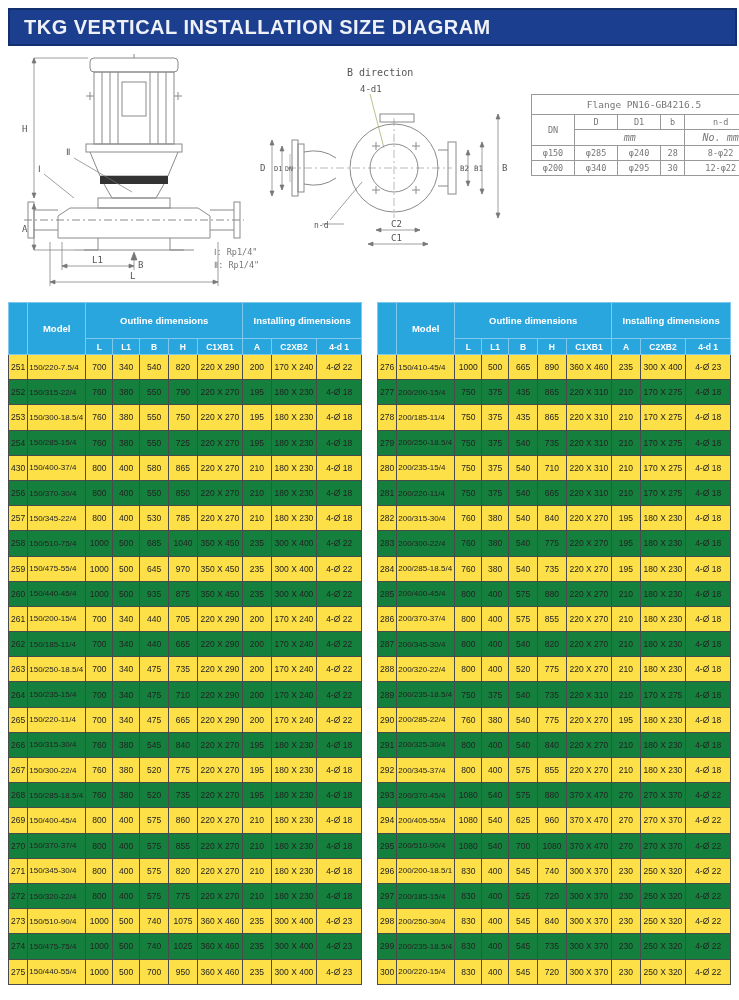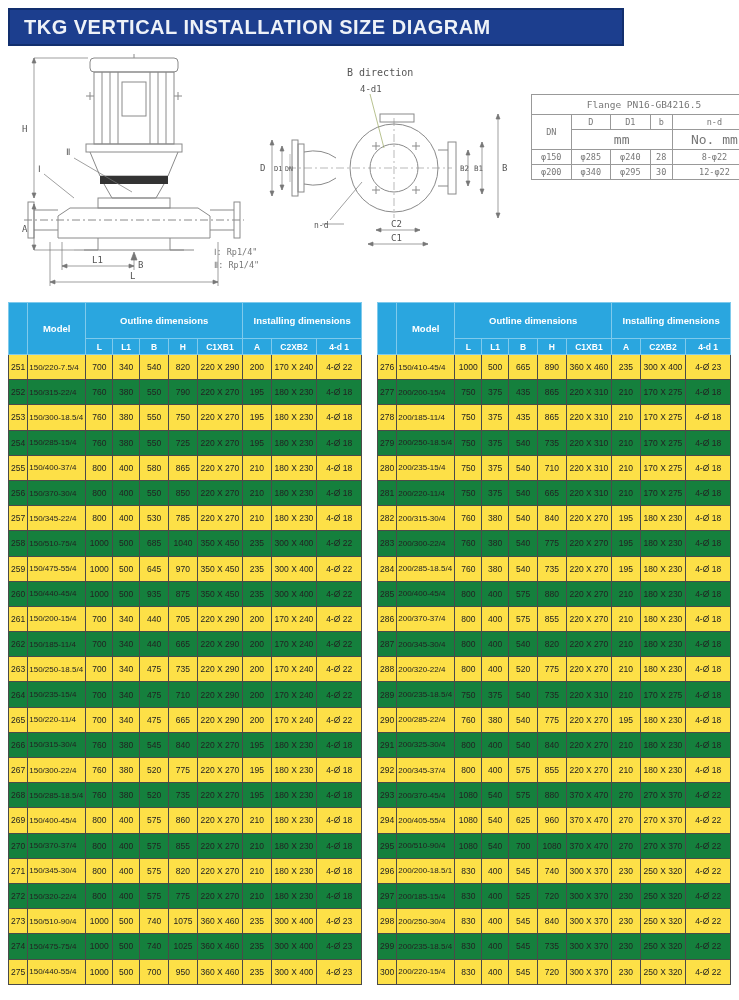--- a/index.html
+++ b/index.html
@@ -7,7 +7,7 @@
   body { width:739px; height:1000px; position:relative; font-family:"Liberation Sans", sans-serif; color:#222; }
 
   .banner {
-    position:absolute; left:8px; top:8px; width:616px; height:38px;
+    position:absolute; left:8px; top:8px; width:729px; height:38px;
     background:#1c3e8e; border:2px solid #122f6e;
     display:flex; align-items:center; padding-left:14px;
     color:#eef2f8; font-size:20px; font-weight:bold; letter-spacing:.5px;

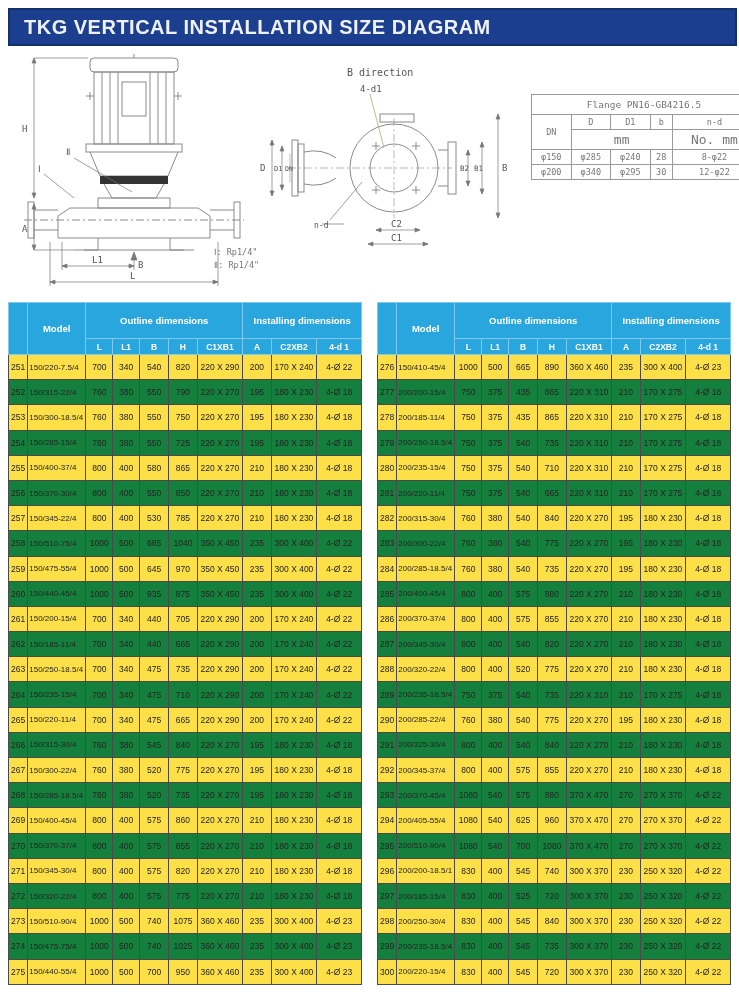--- a/index.html
+++ b/index.html
@@ -28,7 +28,7 @@
     font-family:"DejaVu Sans Mono", monospace; font-size:8.5px; color:#777; }
   table.flange th, table.flange td { border:1px solid #999; text-align:center; padding:2px 1px; font-weight:normal; }
   table.flange .ftitle { height:20px; font-size:9.5px; }
-  table.flange .funit { font-size:13px; }
+  table.flange .funit { font-size:10px;font-style:italic; }
 
   .tables-zone { position:absolute; left:8px; top:302px; width:723px; display:flex; gap:15px; }
   table.dim { border-collapse:collapse; table-layout:fixed; width:354px; font-size:8.5px; }

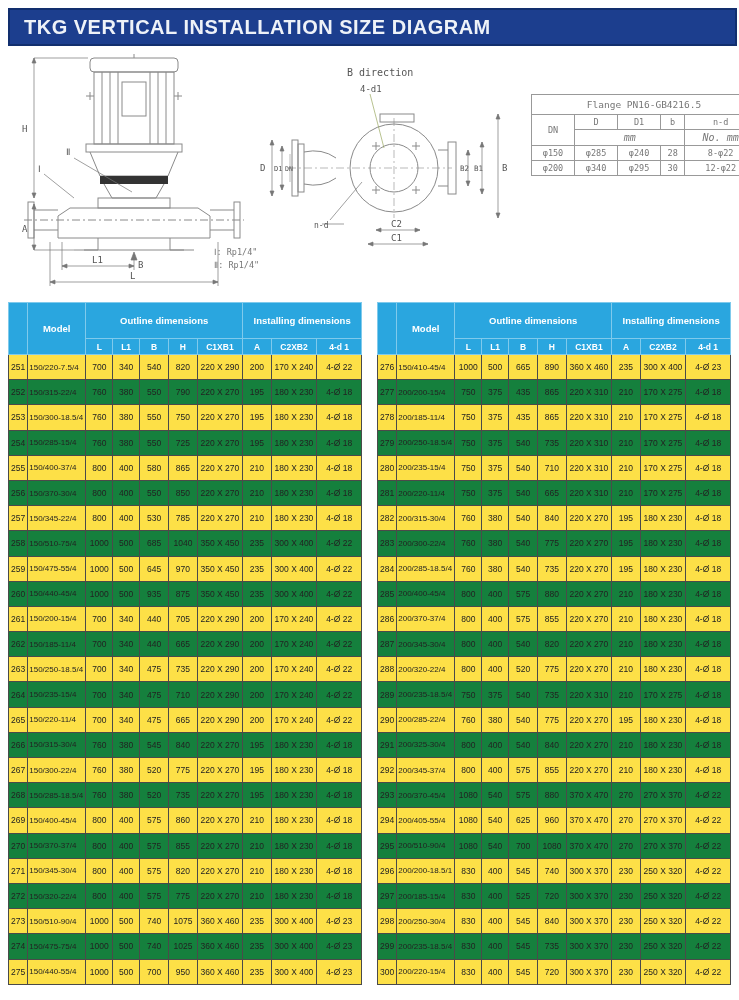--- a/index.html
+++ b/index.html
@@ -311,7 +311,7 @@
           <td>4-Ø 18</td>
         </tr>
         <tr class="odd">
-          <td>255</td>
+          <td>430</td>
           <td class="model">150/400-37/4</td>
           <td>800</td>
           <td>400</td>

